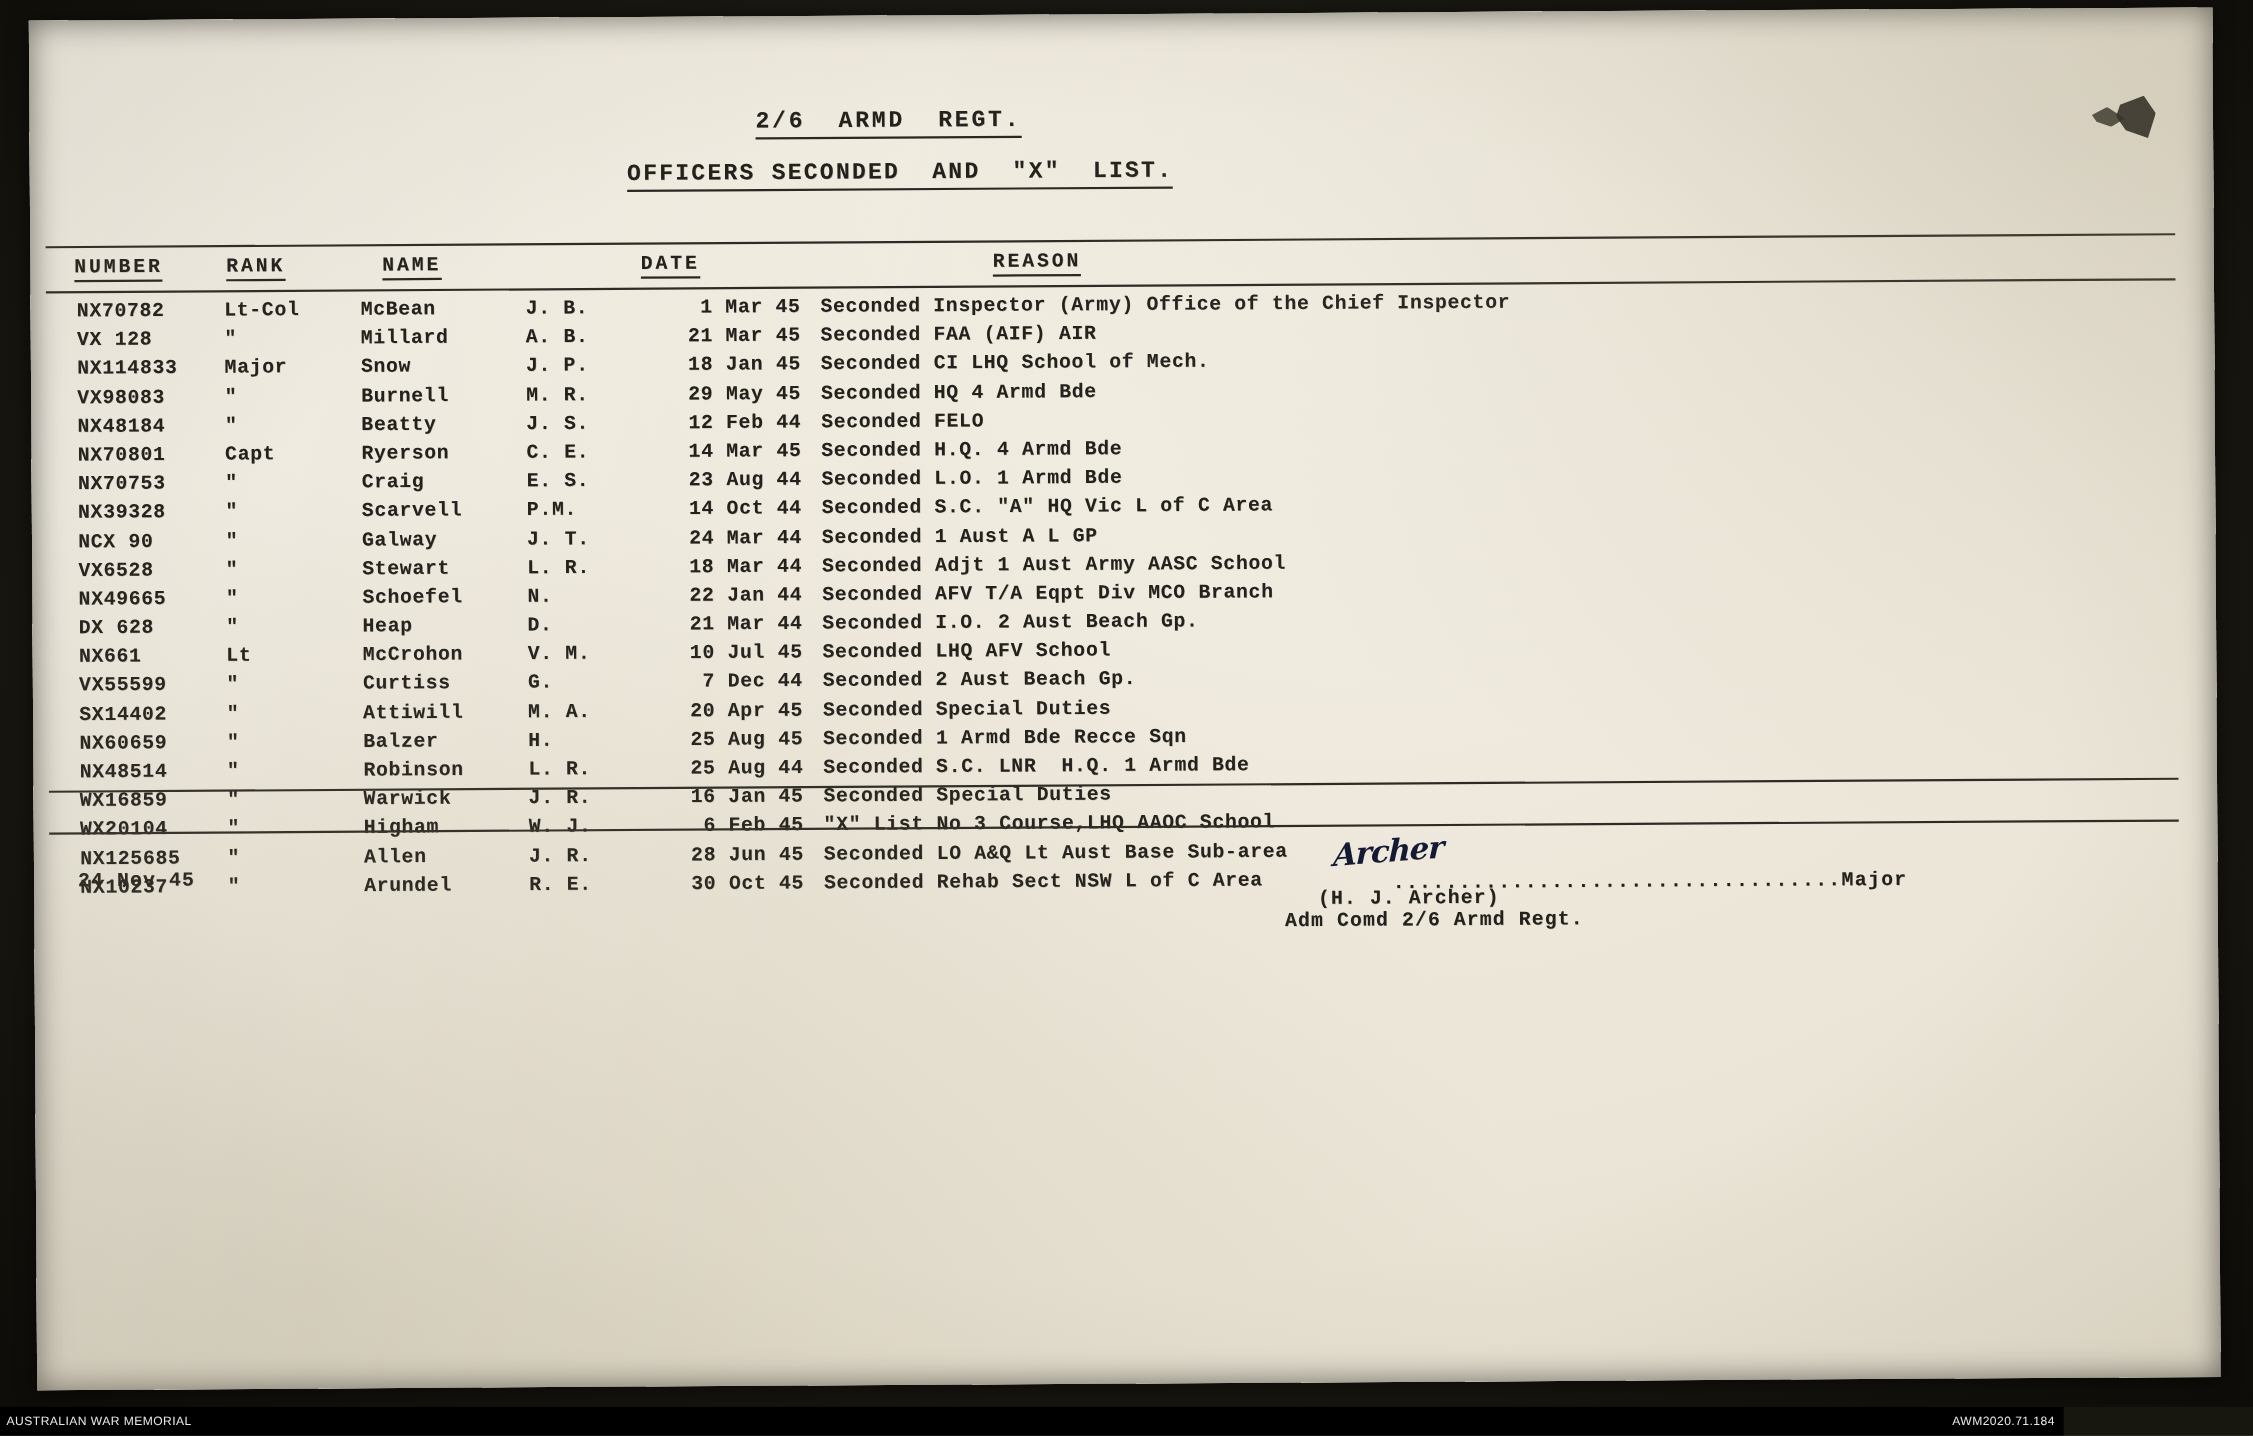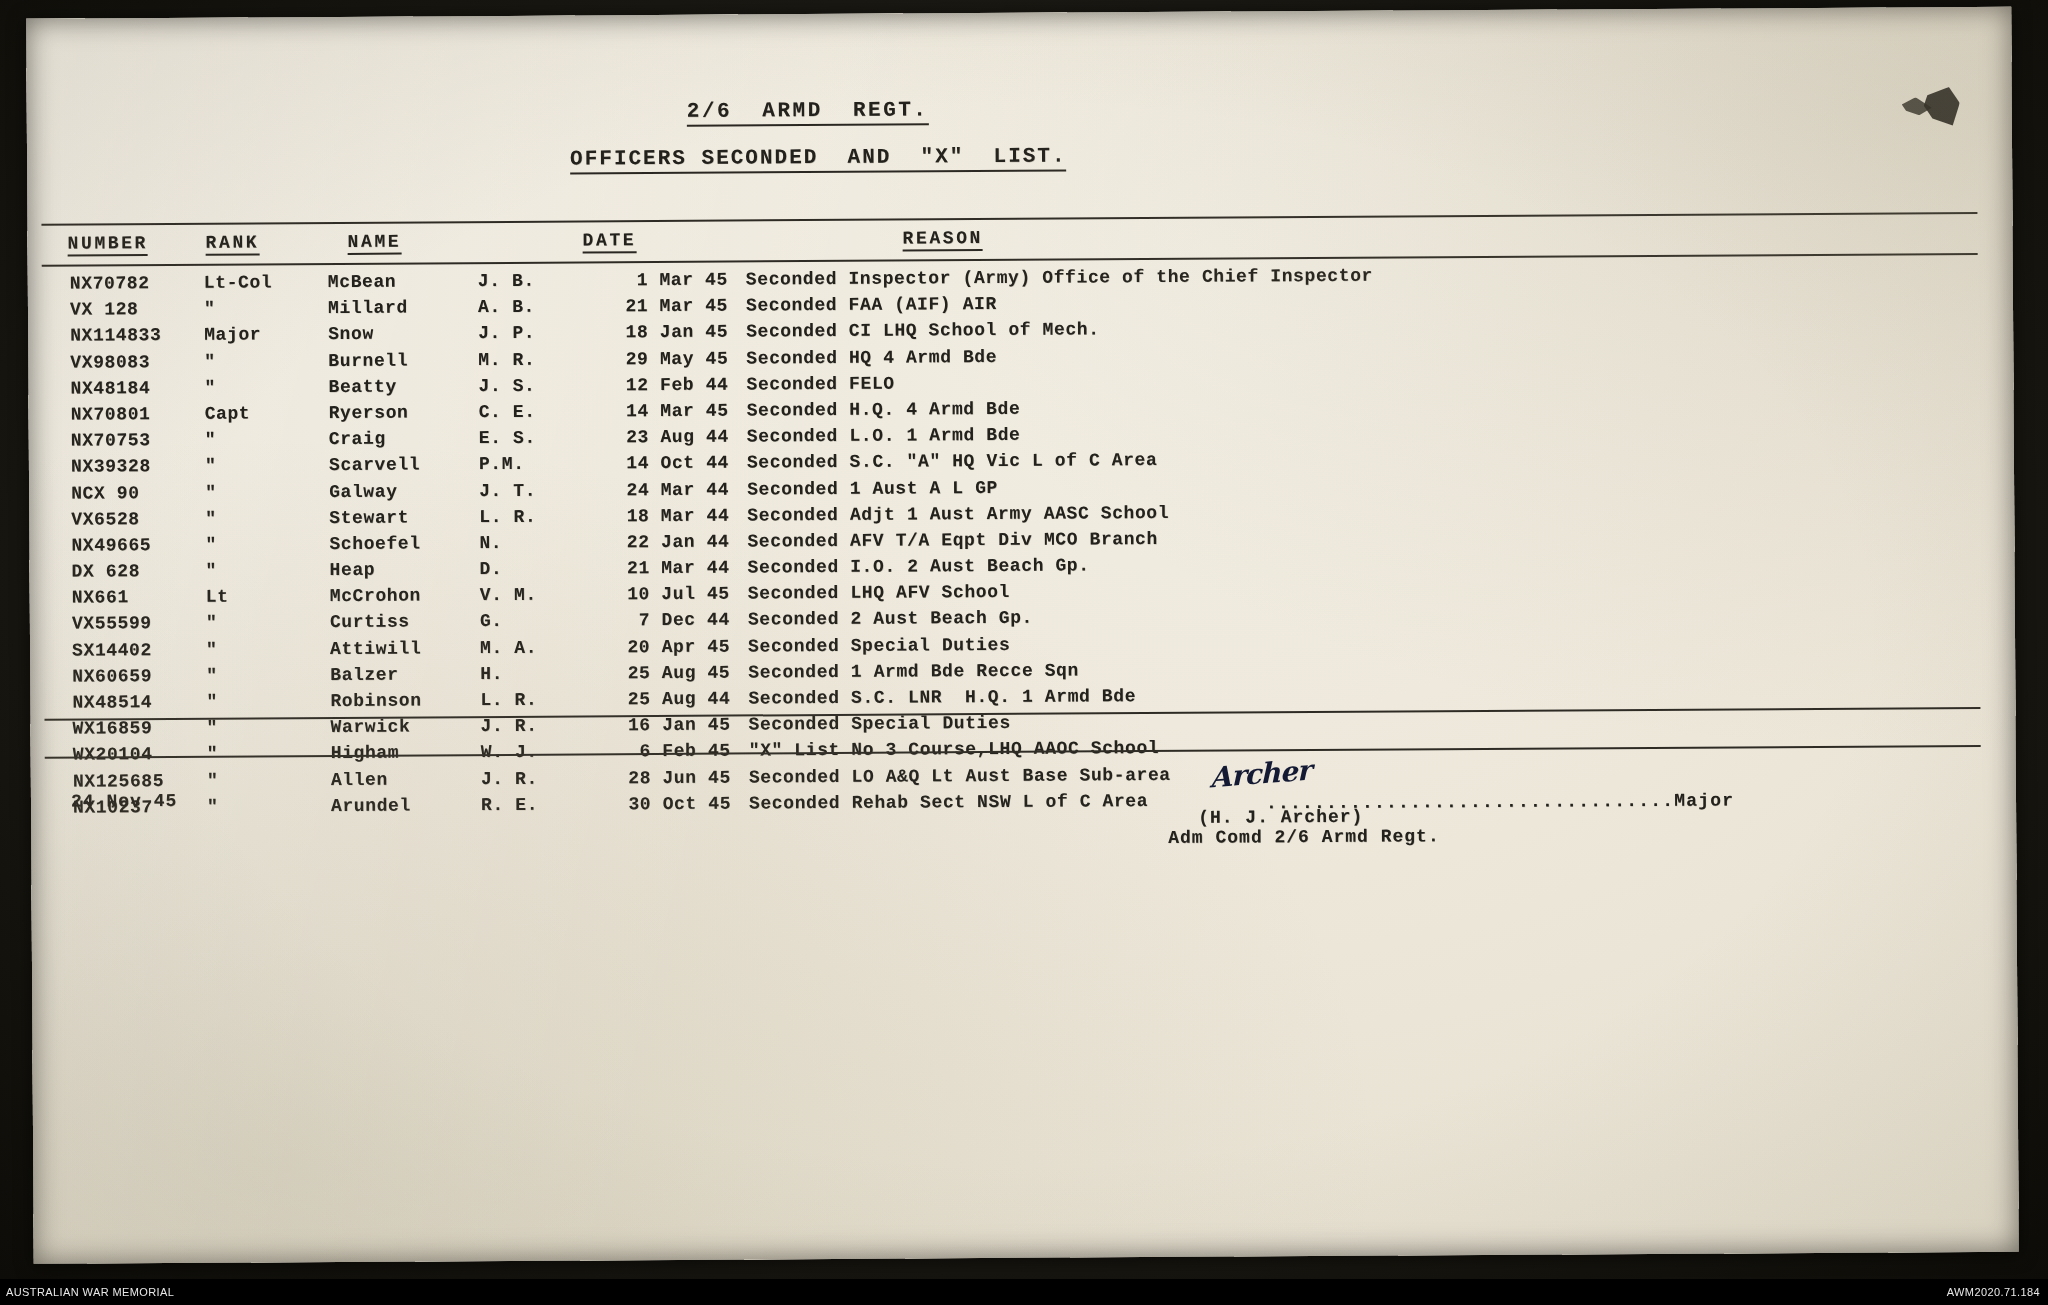--- a/index.html
+++ b/index.html
@@ -217,7 +217,7 @@
     position: absolute;
     left: 0;
     top: 1279px;
-    width: 2048px;
+    width: 1876px;
     height: 26px;
     background: #000;
     color: #e8e8e8;

